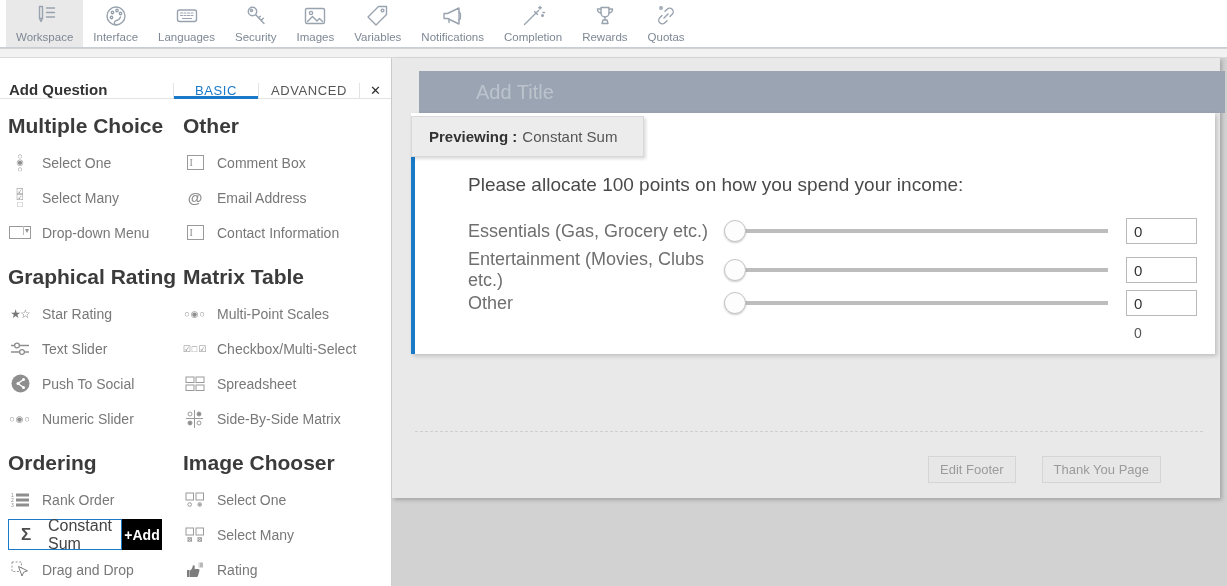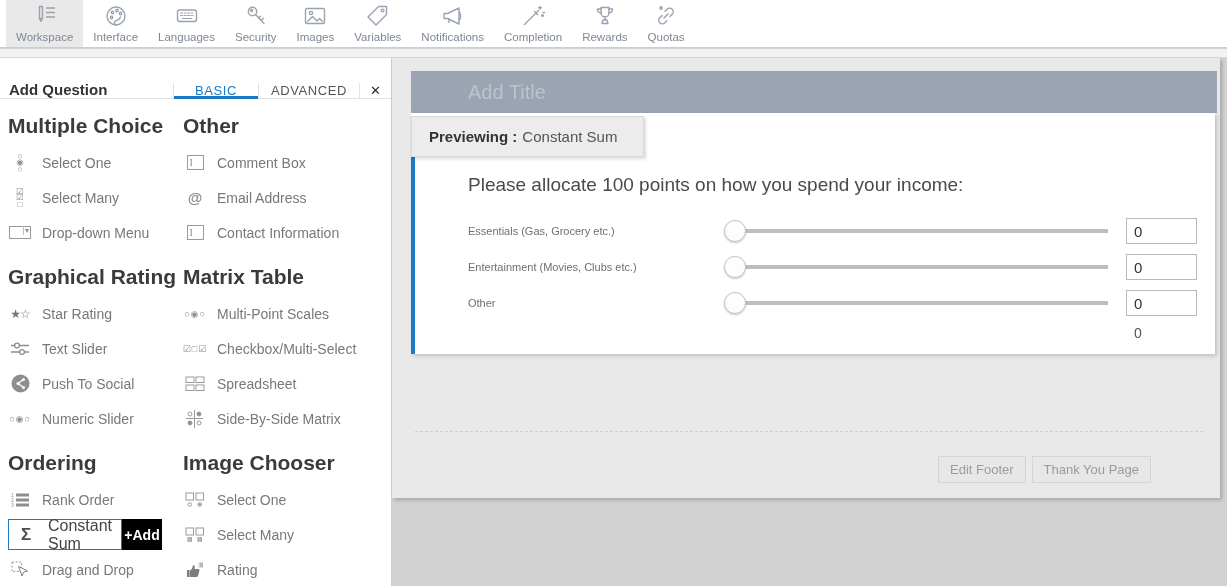--- a/index.html
+++ b/index.html
@@ -53,7 +53,7 @@
   .panel{position:absolute;top:58px;left:392px;width:835px;height:528px;background:#d2d2d2}
   .surface{position:absolute;left:0;top:0;width:828px;height:440px;background:#e9e9e9;
            box-shadow:2px 2px 4px rgba(0,0,0,.22)}
-  .ptitle{position:absolute;left:19px;top:13px;width:806px;height:42px;background:#9aa4b2;color:#bcc3cd;
+  .ptitle{position:absolute;left:27px;top:13px;width:806px;height:42px;background:#9aa4b2;color:#bcc3cd;
           font-size:20px;line-height:42px;padding-left:57px;box-sizing:border-box;cursor:pointer}
   .badge{position:absolute;left:19px;top:58px;height:41px;background:#ececec;border:1px solid #d9d9d9;
          box-shadow:2px 2px 3px rgba(0,0,0,.14);display:flex;align-items:center;

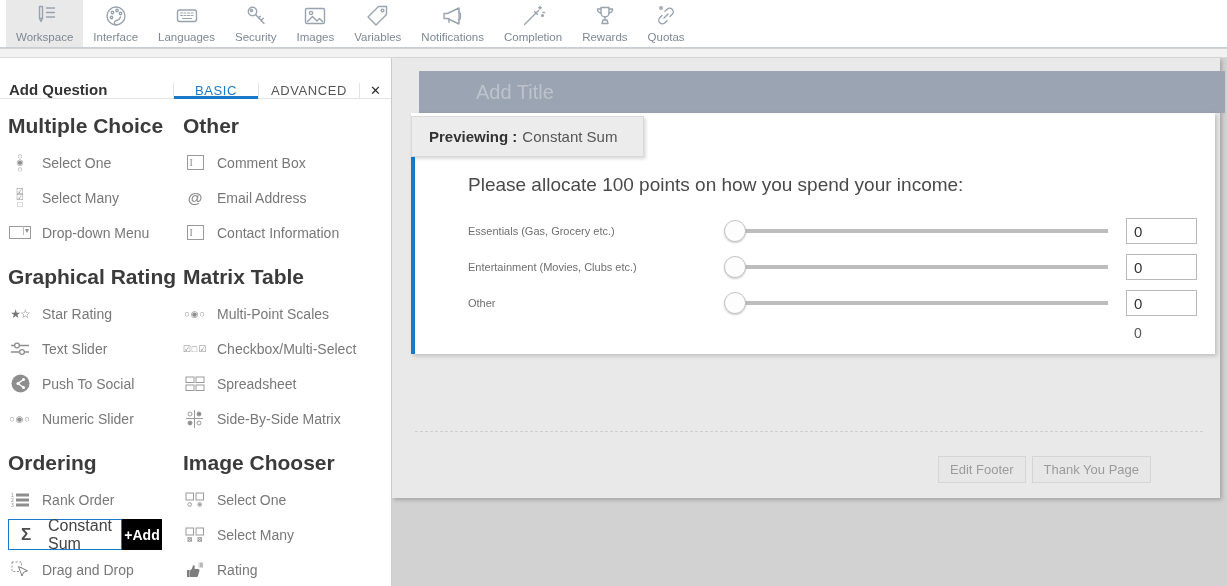--- a/index.html
+++ b/index.html
@@ -66,7 +66,7 @@
   .q{position:absolute;left:57px;top:61px;font-size:19px;color:#4a4a4a}
   .rows{position:absolute;left:57px;top:100px;width:728px}
   .rowx{display:grid;grid-template-columns:256px 384px 18px 70px;align-items:center;height:36px}
-  .rlabel{font-size:11px;color:#6f6f6f}
+  .rlabel{font-size:18px;color:#6f6f6f}
   .slider{position:relative;height:22px}
   .track{position:absolute;left:11px;right:0;top:9px;height:4px;background:#bdbdbd;cursor:pointer}
   .knob{position:absolute;left:0;top:0;width:20px;height:20px;border-radius:50%;background:#fdfdfd;

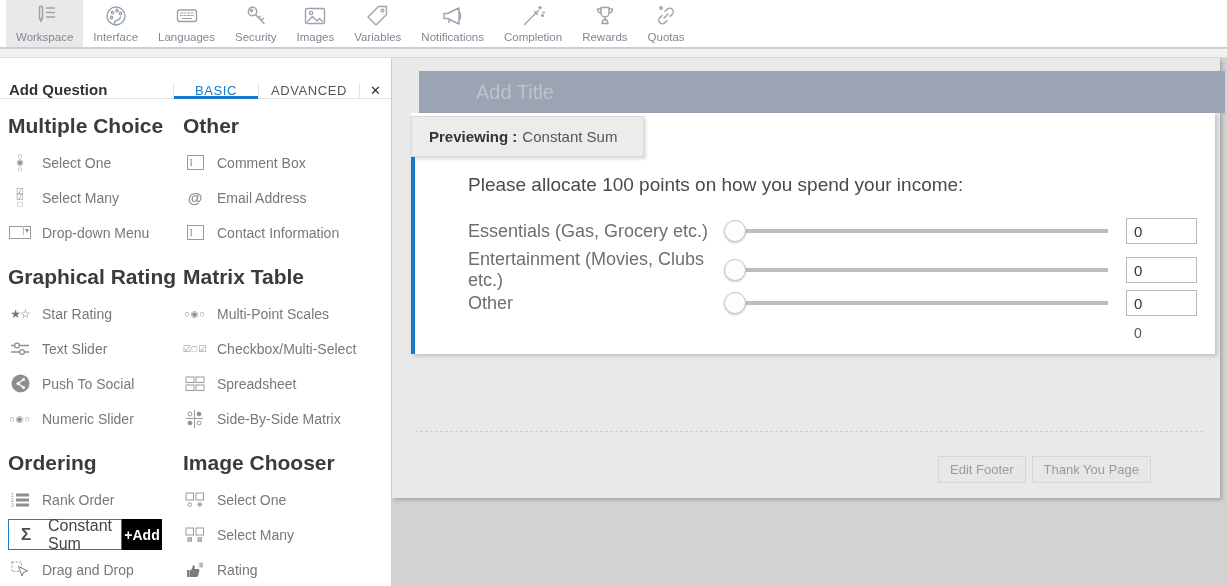--- a/index.html
+++ b/index.html
@@ -76,7 +76,7 @@
   .totalrow{display:grid;grid-template-columns:256px 384px 18px 70px;align-items:center;height:24px}
   .total{padding-left:8px;font-size:14px;color:#555}
   .dash{position:absolute;left:23px;top:373px;width:788px;border-top:1px dashed #cfcfcf}
-  .fbtns{position:absolute;top:398px;right:76px;display:flex;gap:6px}
+  .fbtns{position:absolute;top:398px;right:66px;display:flex;gap:26px}
   .fbtn{background:#e7e7e7;border:1px solid #d5d5d5;color:#9b9b9b;font-size:13px;padding:5px 11px;
         cursor:pointer;font-family:inherit}
 </style>

